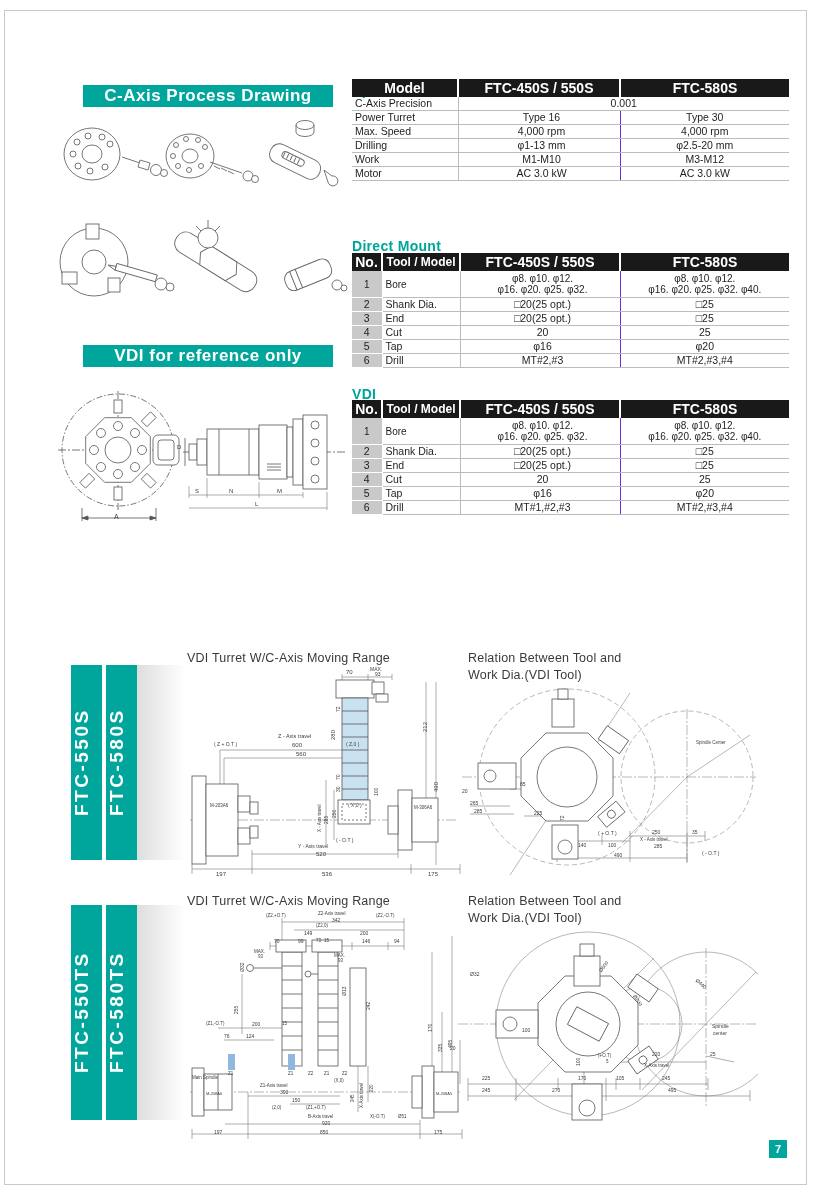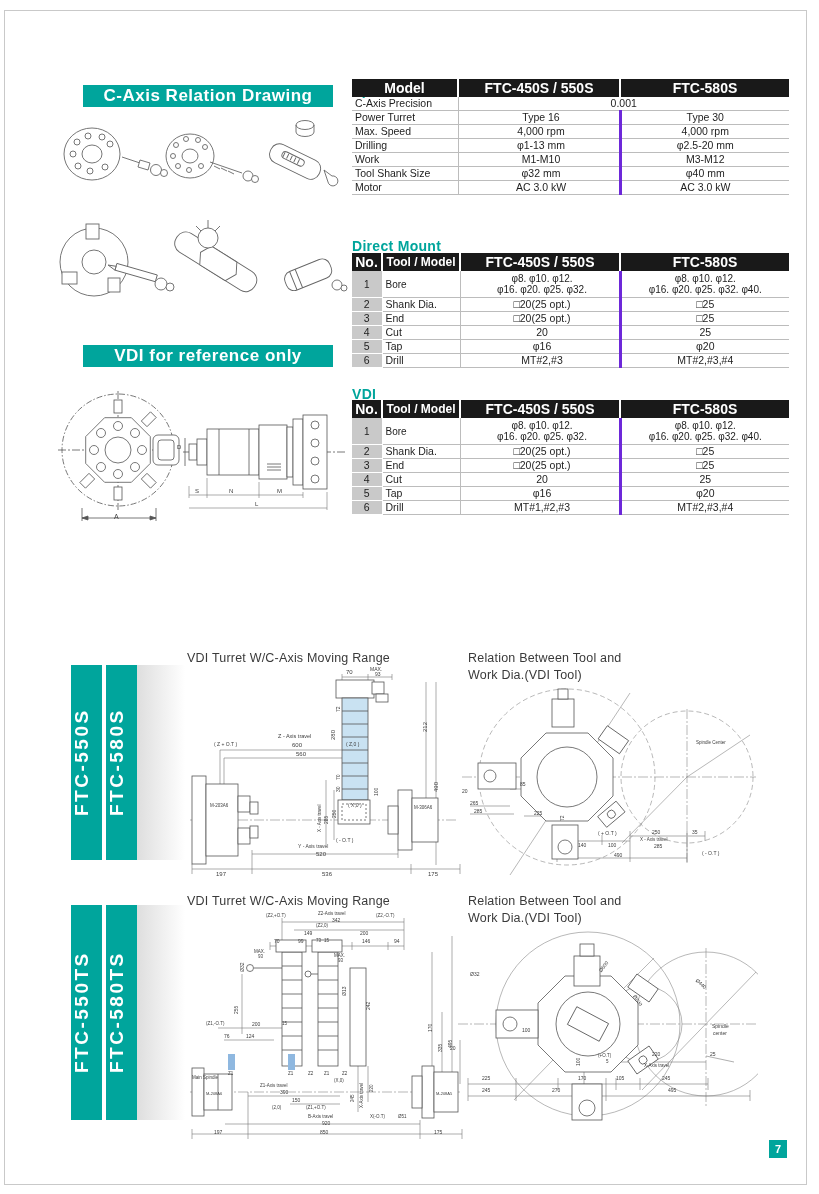--- a/index.html
+++ b/index.html
@@ -41,7 +41,7 @@
 <div class="page">
   <div class="frame"></div>
 
-  <div class="banner" style="left:83px;top:85px;">C-Axis Relation Drawing</div>
+  <div class="banner" style="left:83px;top:85px;">C-Axis Process Drawing</div>
 
   <svg class="diag" style="left:58px;top:112px;" width="290" height="200" viewBox="0 0 290 200">
     <g stroke="#666" fill="#fff" stroke-width="0.9">

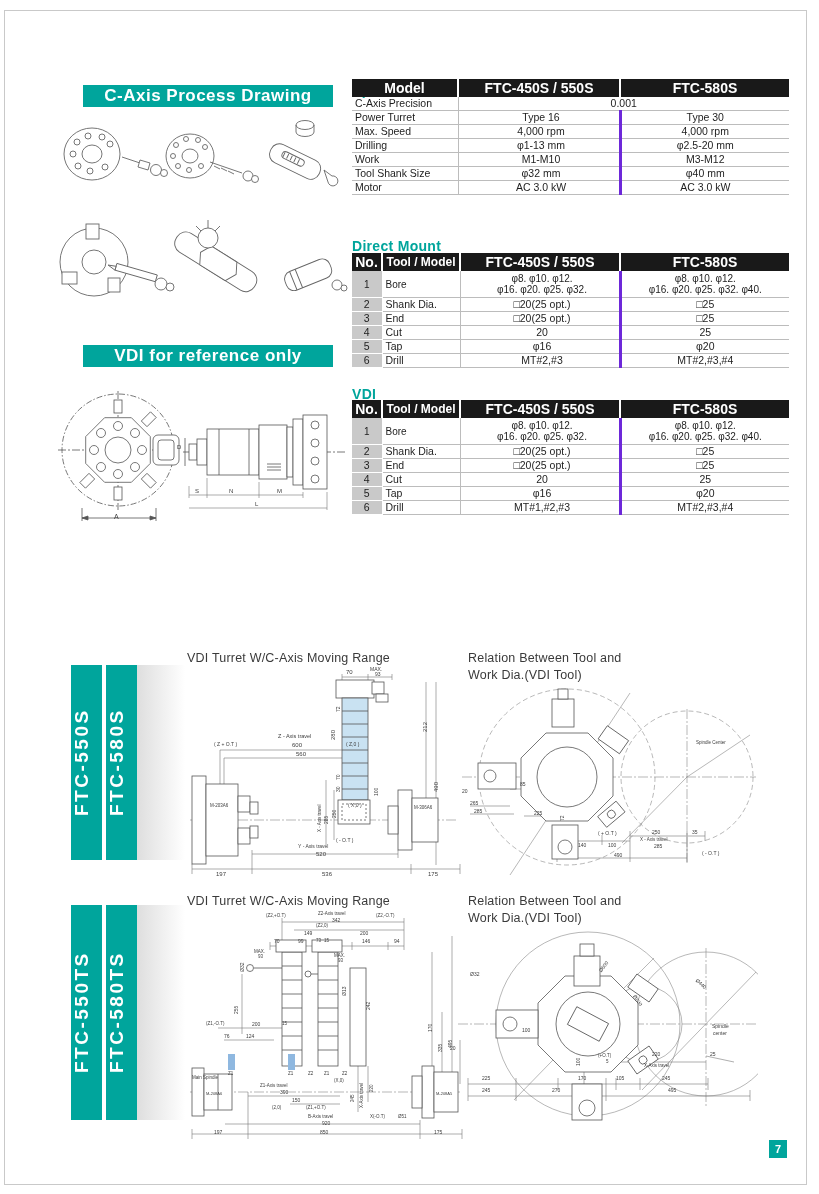--- a/index.html
+++ b/index.html
@@ -19,7 +19,7 @@
   .dtable td{height:13px;padding:0 3px;text-align:center;
              border-bottom:1px solid #bcbcbc;line-height:1.1;overflow:hidden;}
   .dtable td.lbl{text-align:left;border-right:1px solid #bcbcbc;}
-  .dtable td.v1{border-right:3px solid #6d28d9;padding-left:8px;}
+  .dtable td.v1{border-right:1px solid #6d28d9;padding-left:8px;}
   .dtable td.no{background:#c9c9c9;border-bottom:1px solid #fff;border-right:1px solid #fff;
                 font-weight:normal;}
   .dtable td.tall{height:26px;white-space:pre-line;font-size:10px;}

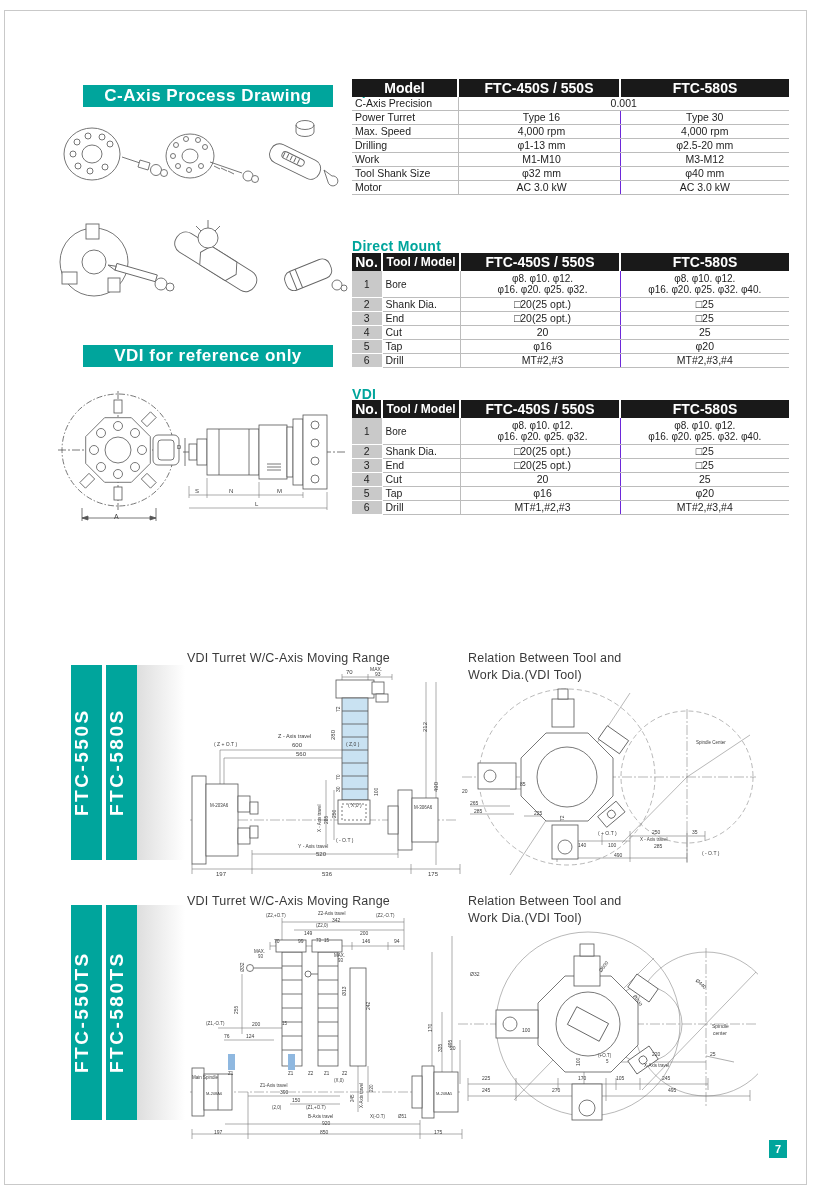--- a/index.html
+++ b/index.html
@@ -149,11 +149,6 @@
       <td class="lbl">Work</td>
       <td class="v1">M1-M10</td>
       <td>M3-M12</td>
-    </tr>
-    <tr>
-      <td class="lbl">Tool Shank Size</td>
-      <td class="v1">φ32 mm</td>
-      <td>φ40 mm</td>
     </tr>
     <tr>
       <td class="lbl">Motor</td>

